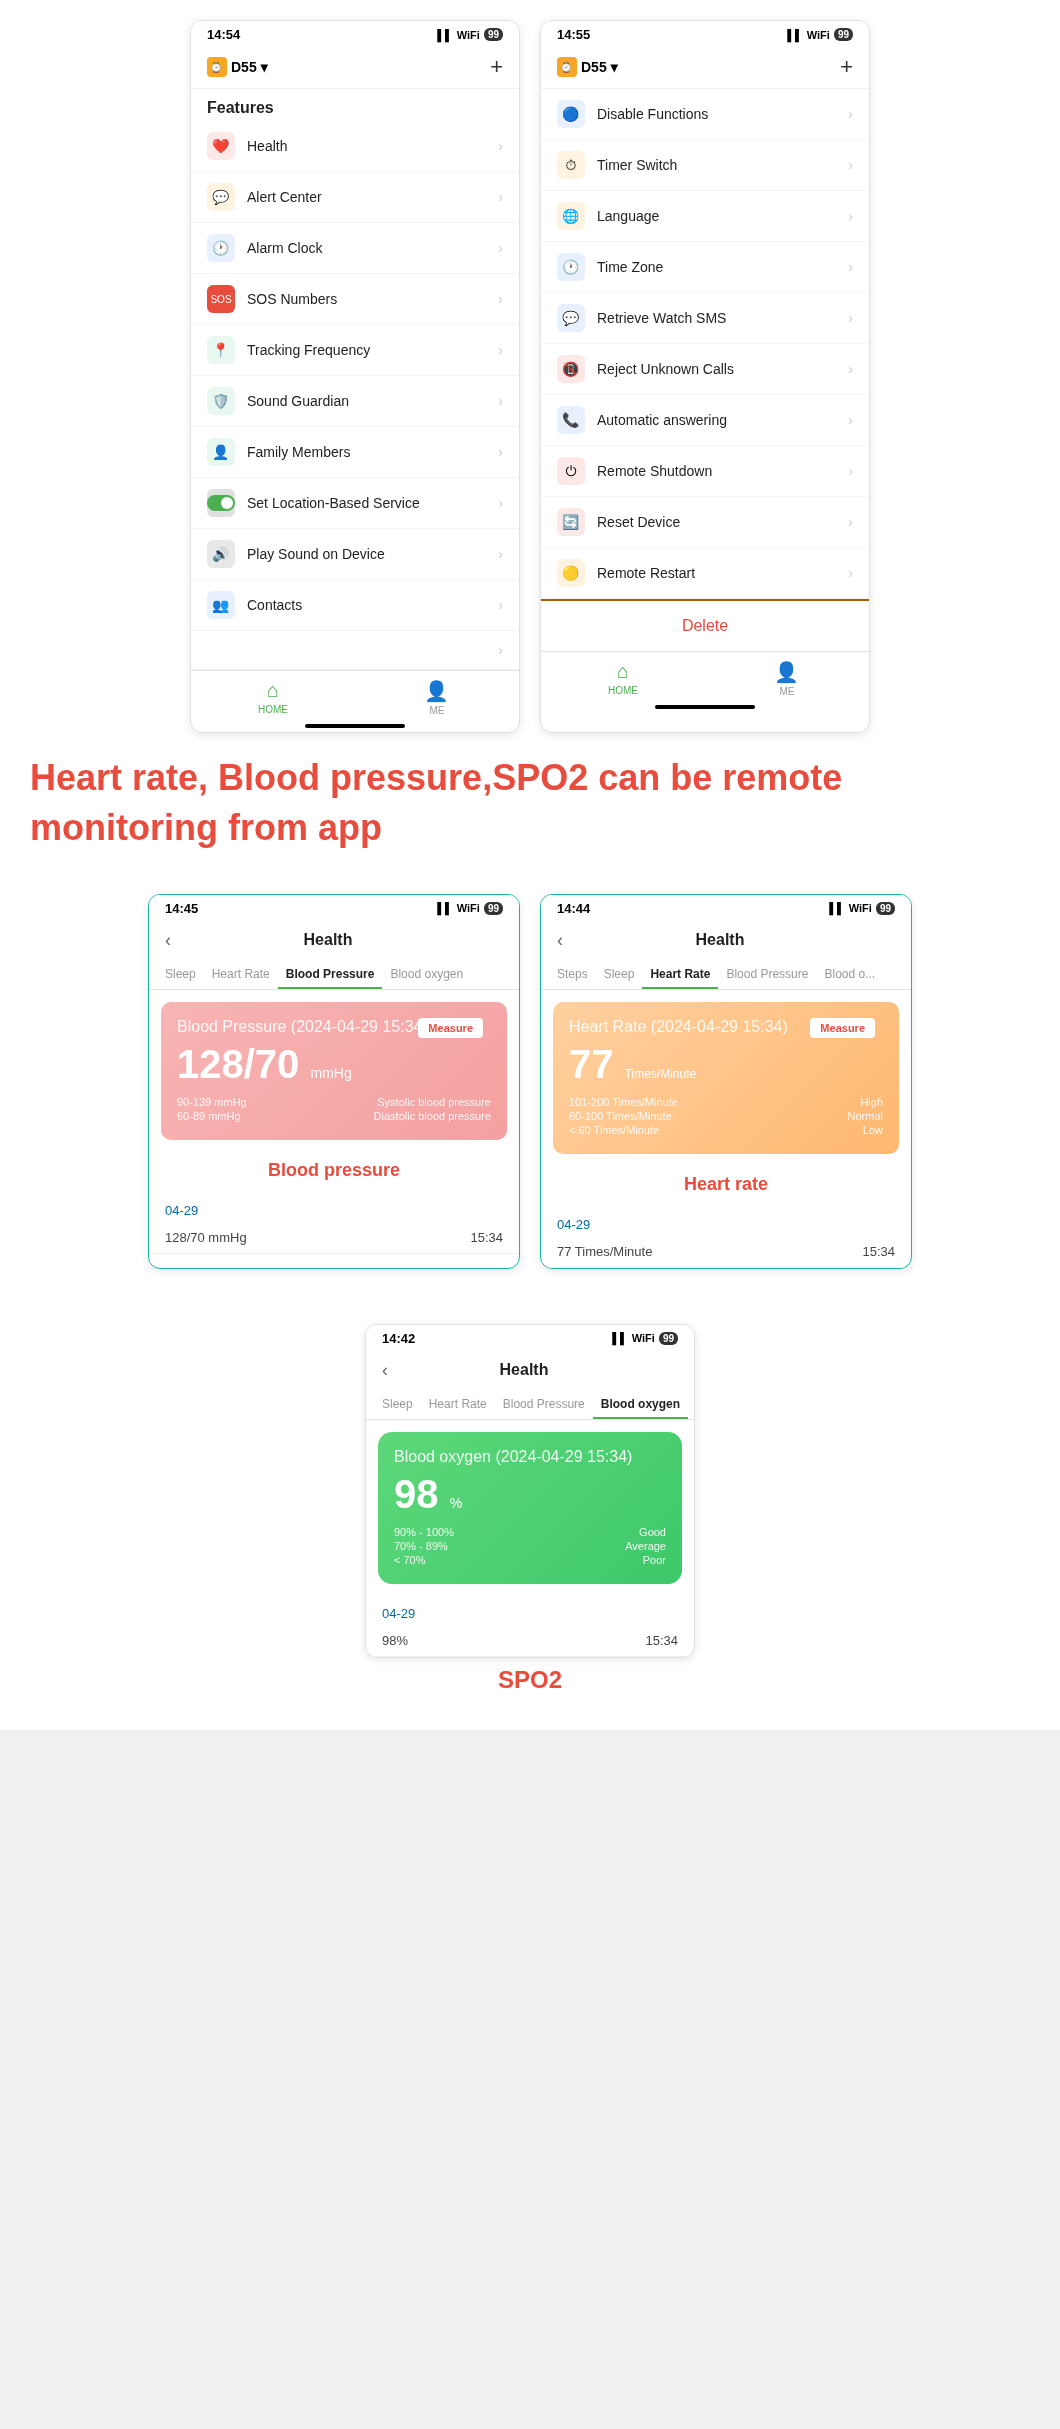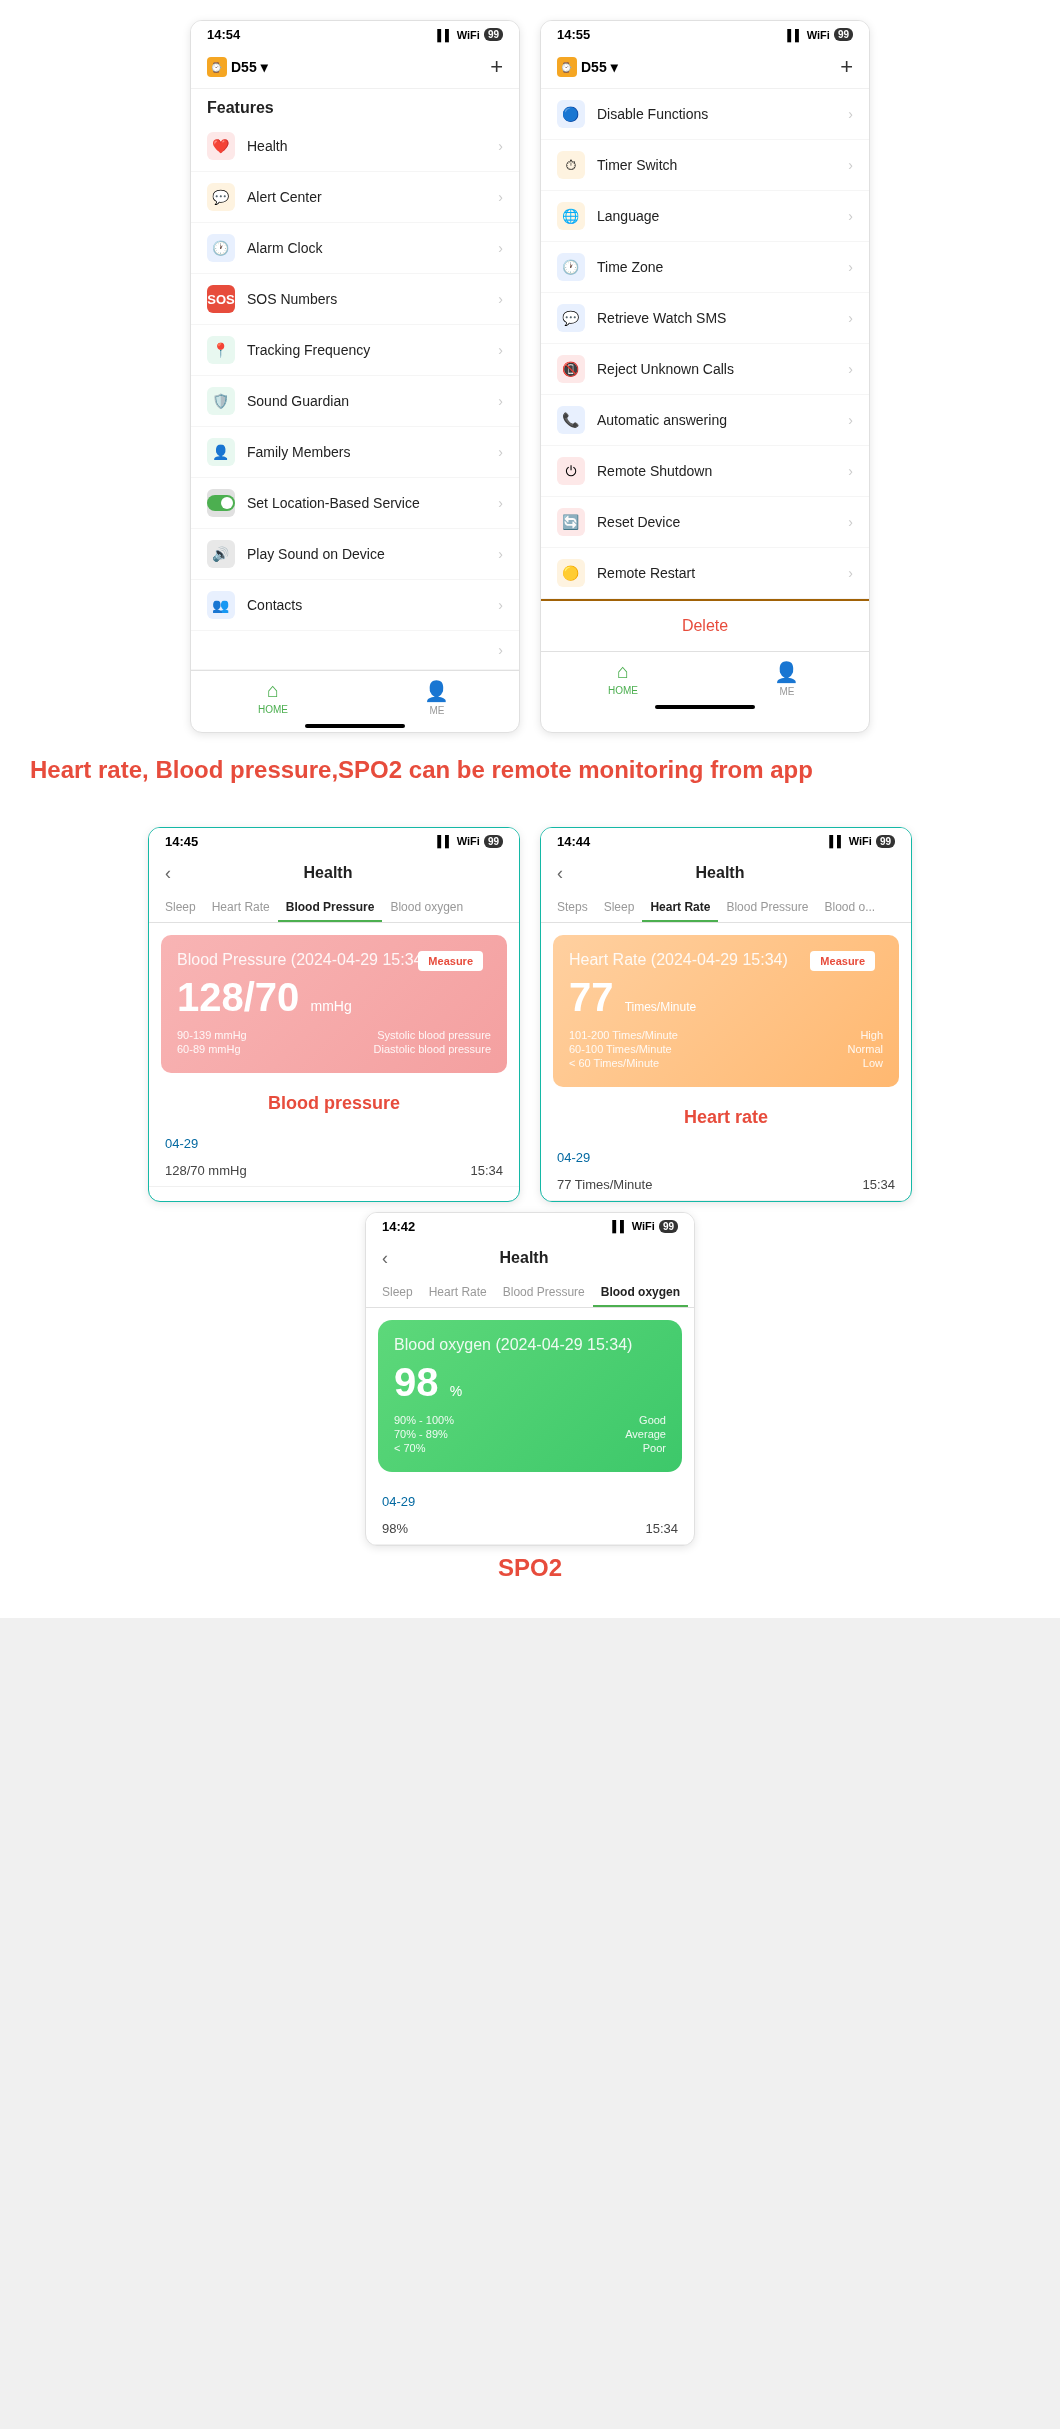--- a/index.html
+++ b/index.html
@@ -446,7 +446,7 @@
           <span class="menu-chevron">›</span>
         </li>
         <li class="menu-item">
-          <div class="menu-icon" style="background:#e74c3c; color:#fff; font-size:13px; font-weight:700;text-align:center;">SOS</div>
+          <div class="menu-icon" style="background:#e74c3c; color:#fff; font-size:10px; font-weight:400;text-align:center;">SOS</div>
           <span class="menu-label">SOS Numbers</span>
           <span class="menu-chevron">›</span>
         </li>

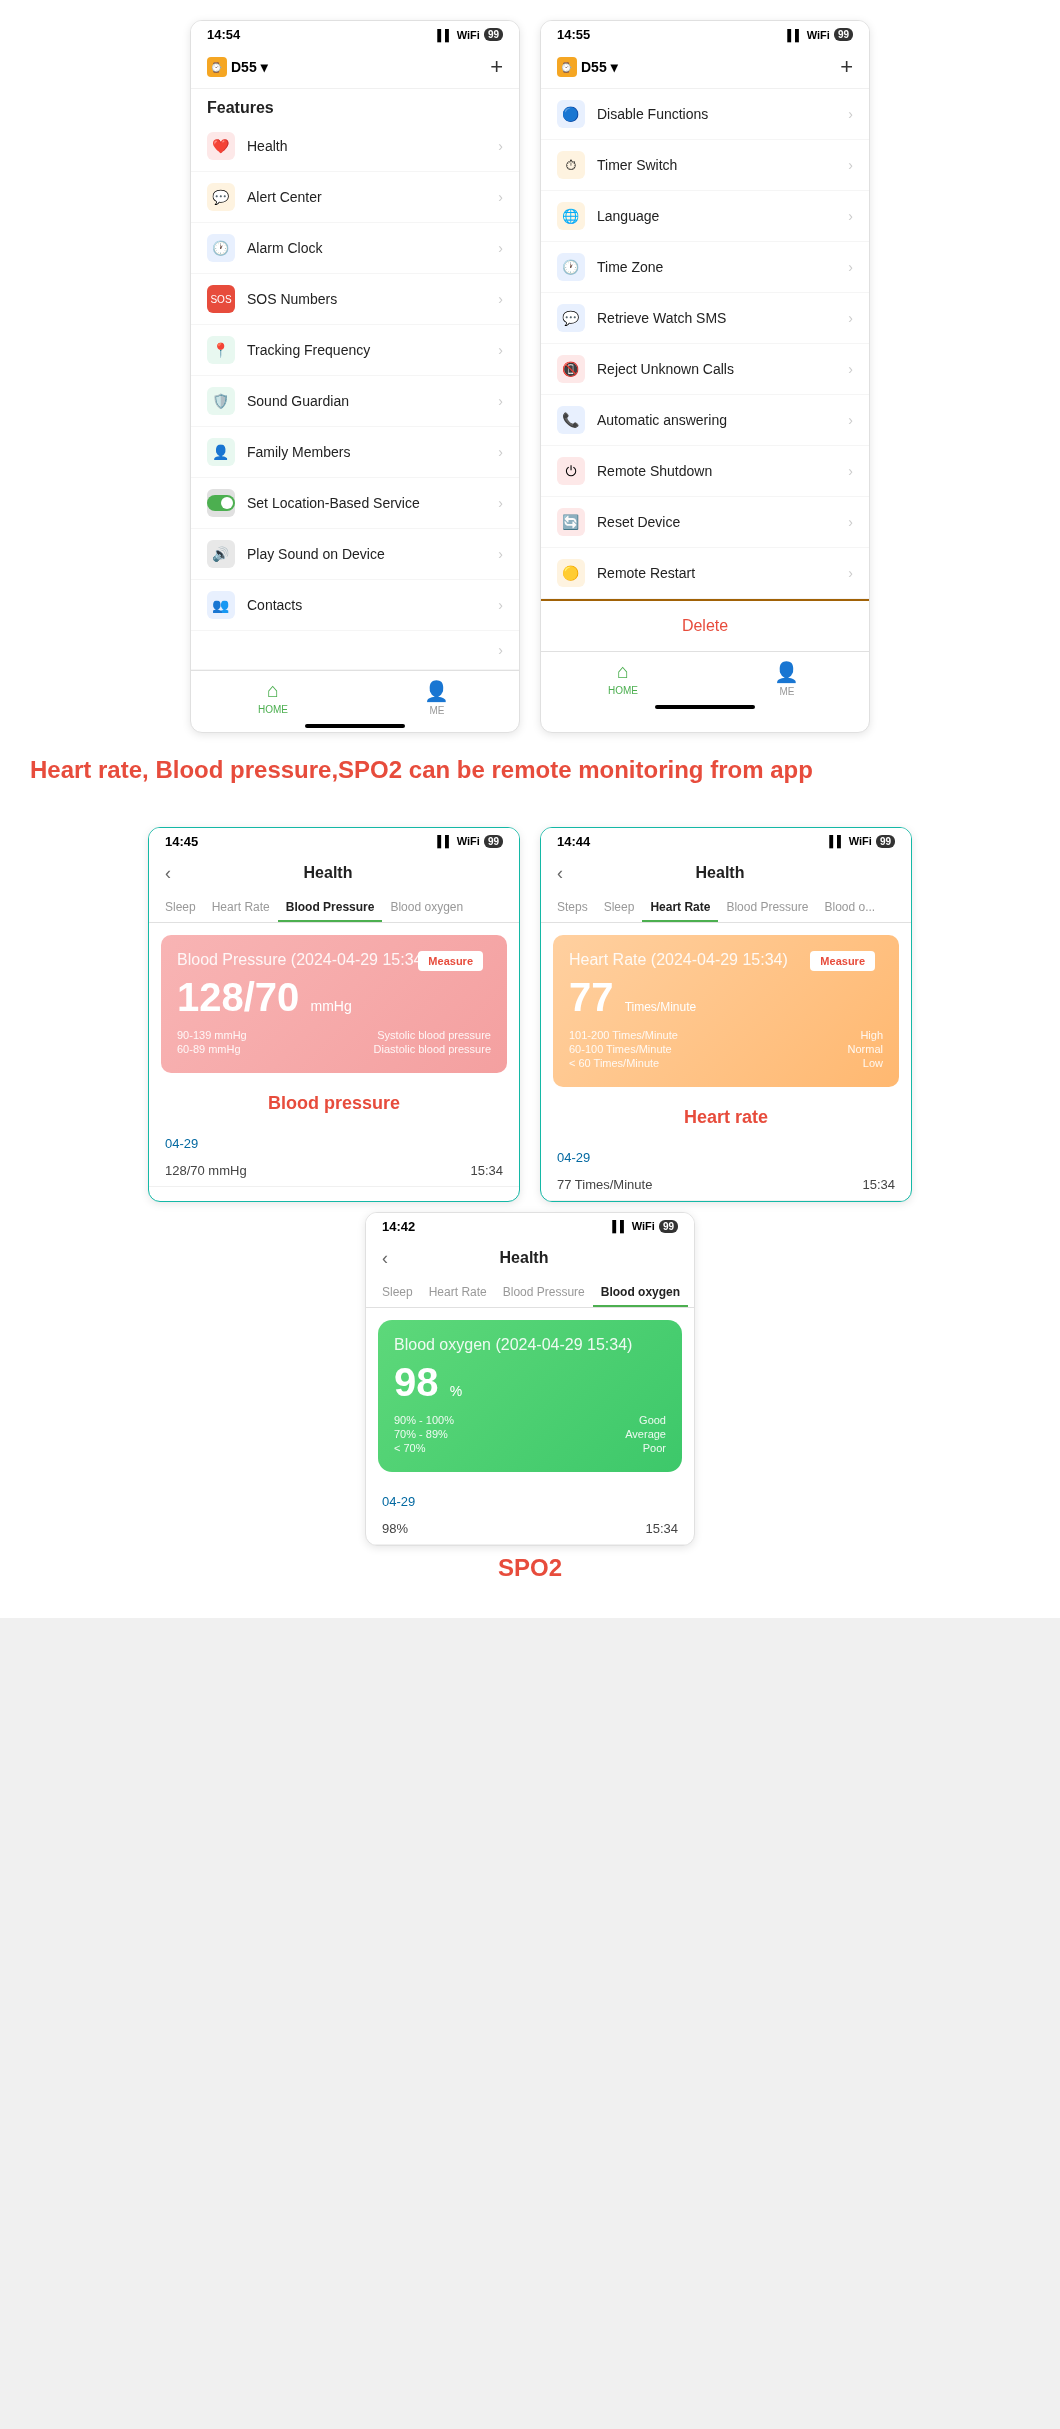--- a/index.html
+++ b/index.html
@@ -182,7 +182,7 @@
     }
 
     .headline-text {
-      font-size: 24px;
+      font-size: 36px;
       font-weight: 700;
       color: #e74c3c;
       line-height: 1.4;

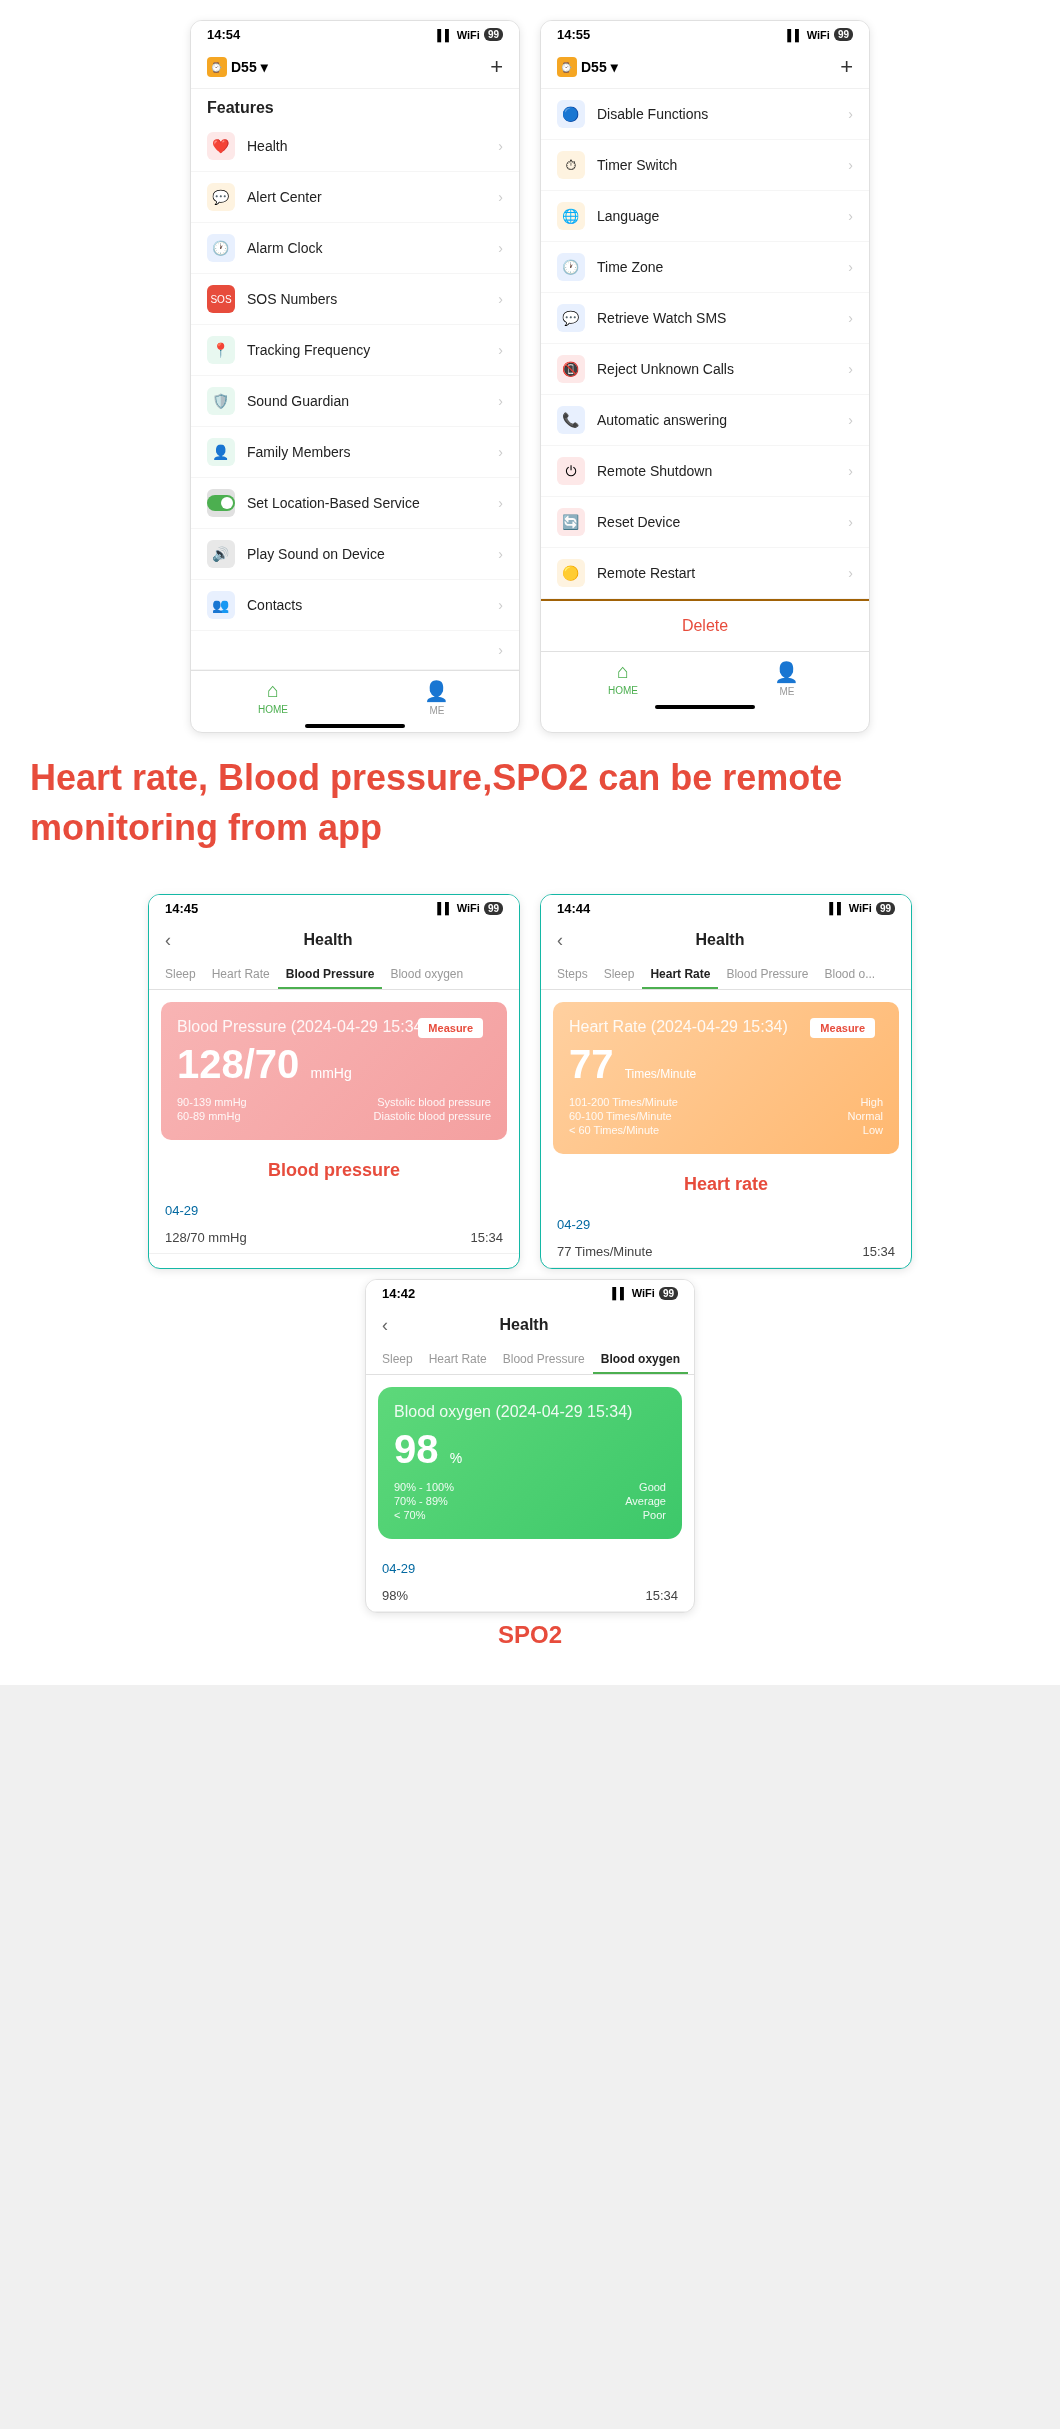--- a/index.html
+++ b/index.html
@@ -359,6 +359,7 @@
       display: flex;
       flex-direction: column;
       align-items: center;
+      margin-top: 45px;
     }
 
     .spo2-phone {

